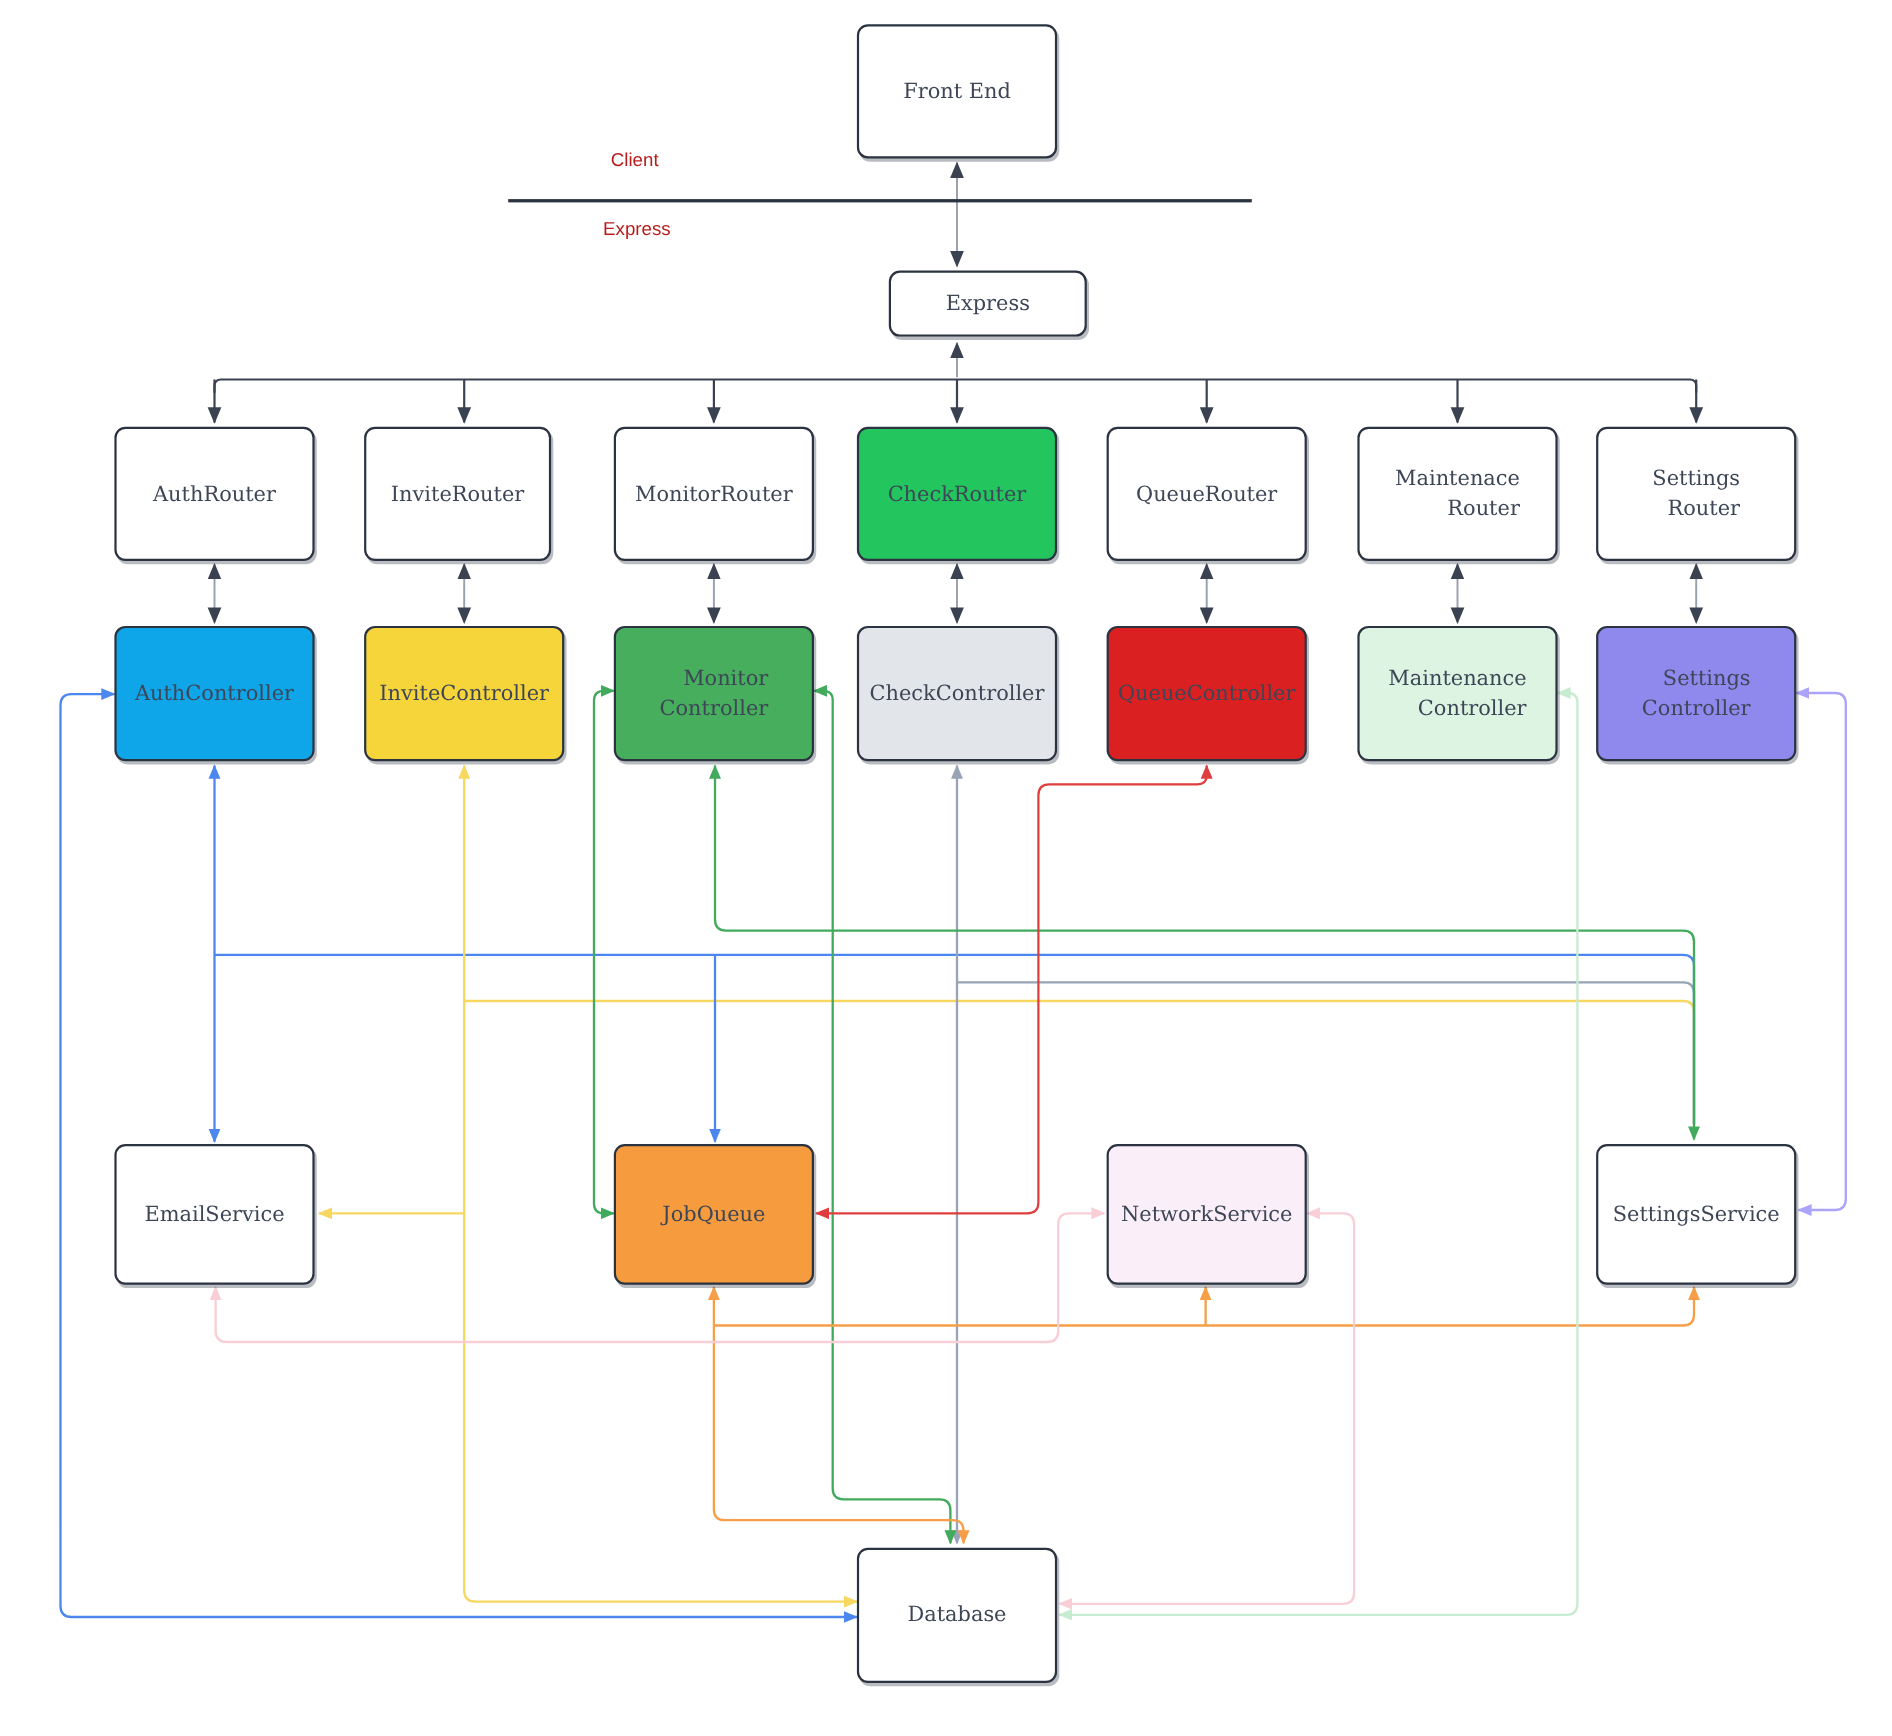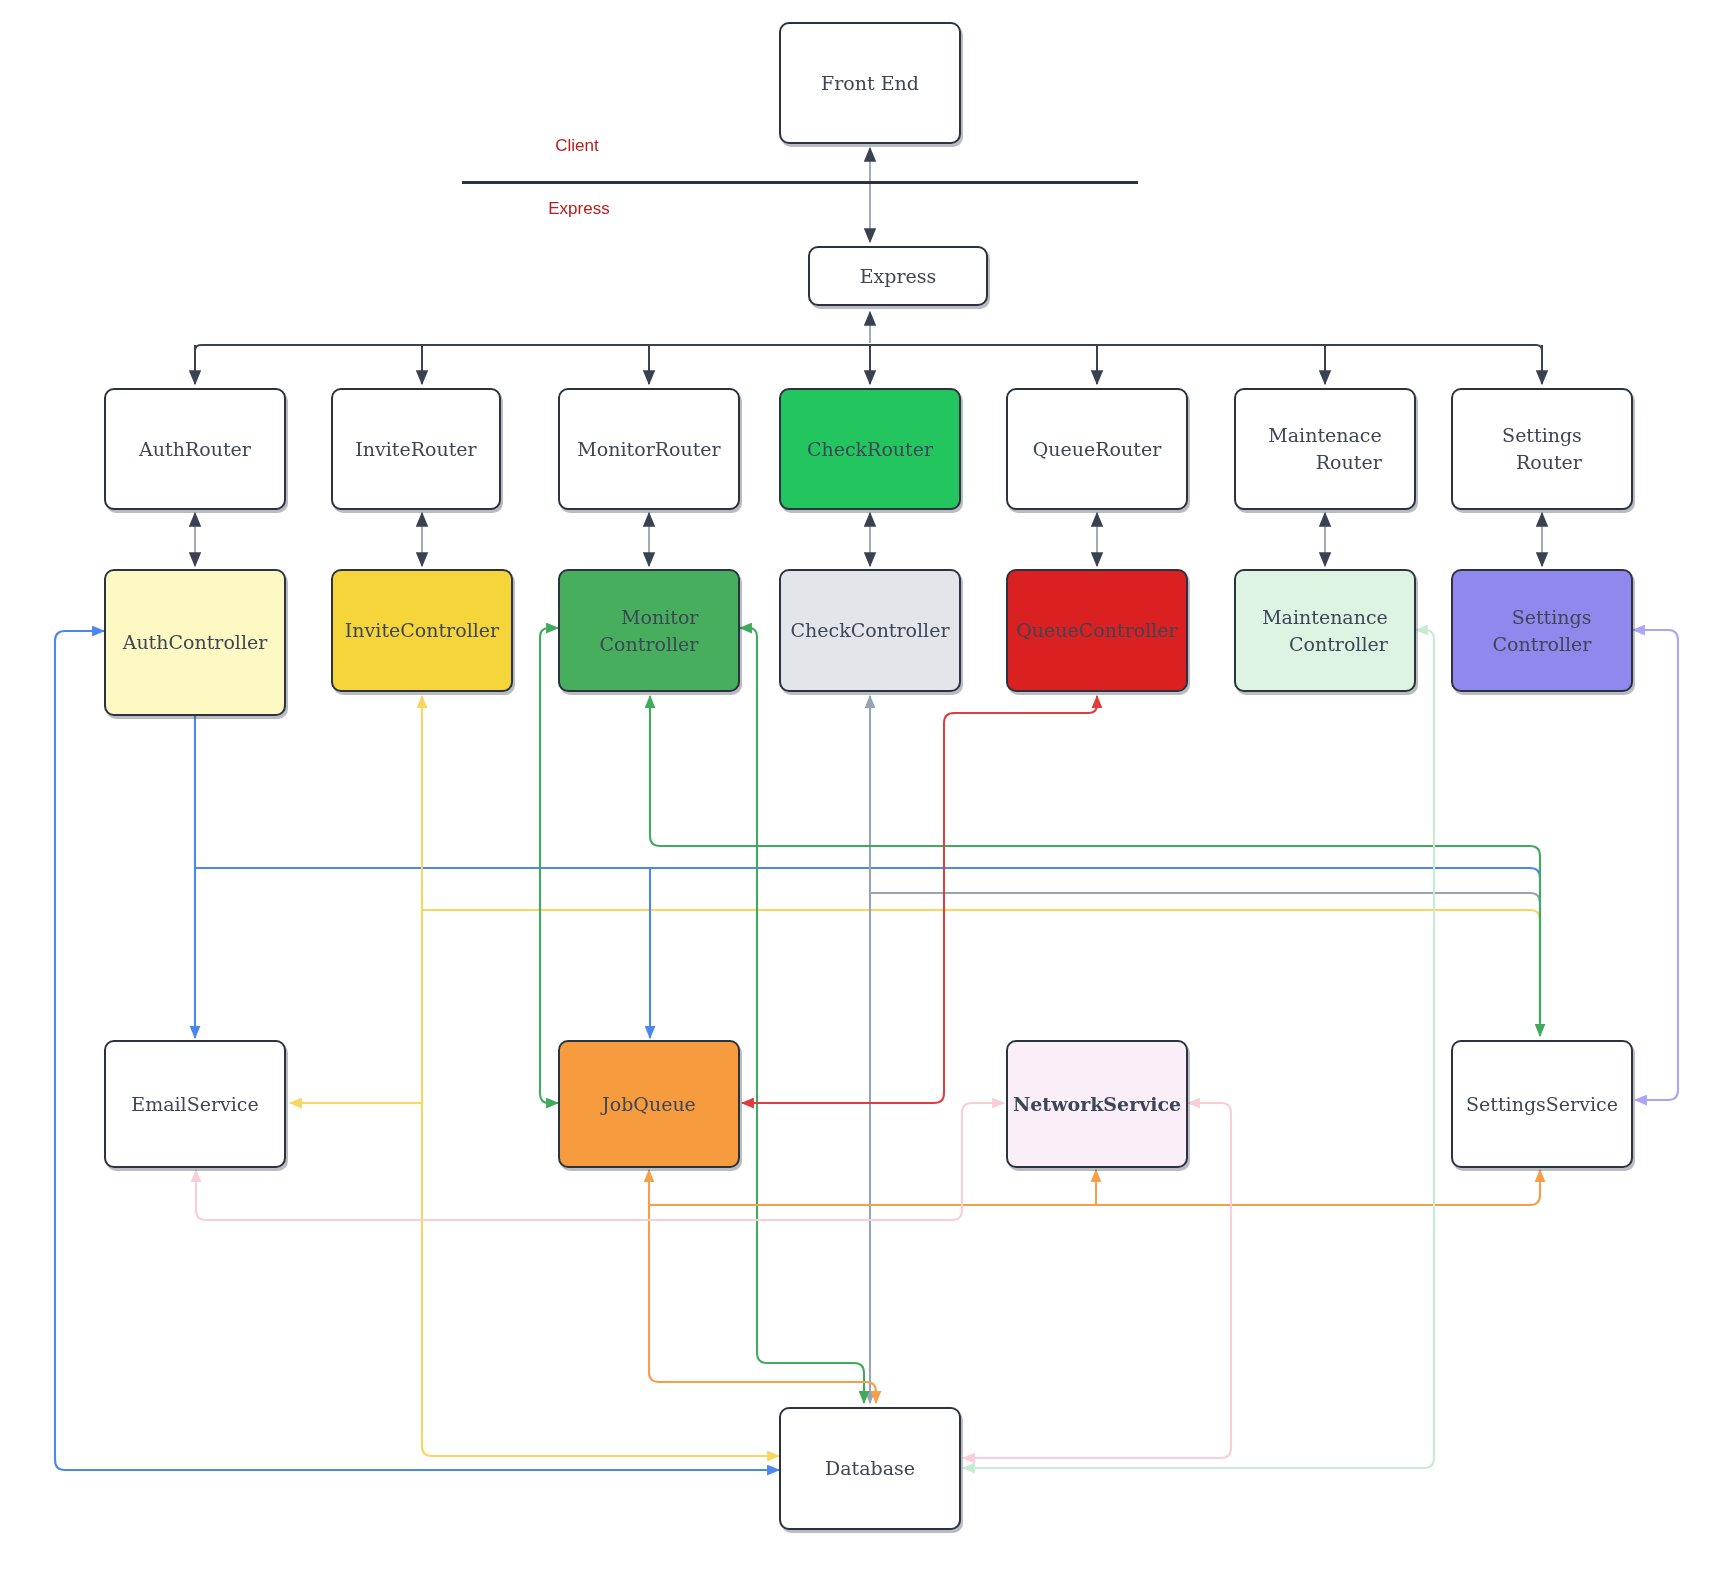--- a/index.html
+++ b/index.html
@@ -108,7 +108,7 @@
 Router</span></div>
       <div class="node" style="left: 1451px; top: 388px; width: 182px; height: 122px; background: rgb(255, 255, 255);"><span>Settings
 Router</span></div>
-      <div class="node" style="left: 104px; top: 569px; width: 182px; height: 147px; background: #fef9c3;"><span>AuthController</span></div>
+      <div class="node" style="left: 104px; top: 569px; width: 182px; height: 123px; background: #0ea5e9;"><span>AuthController</span></div>
       <div class="node" style="left: 331px; top: 569px; width: 182px; height: 123px; background: rgb(246, 213, 59);"><span>InviteController</span></div>
       <div class="node" style="left: 558px; top: 569px; width: 182px; height: 123px; background: rgb(71, 174, 93);"><span>Monitor
 Controller</span></div>

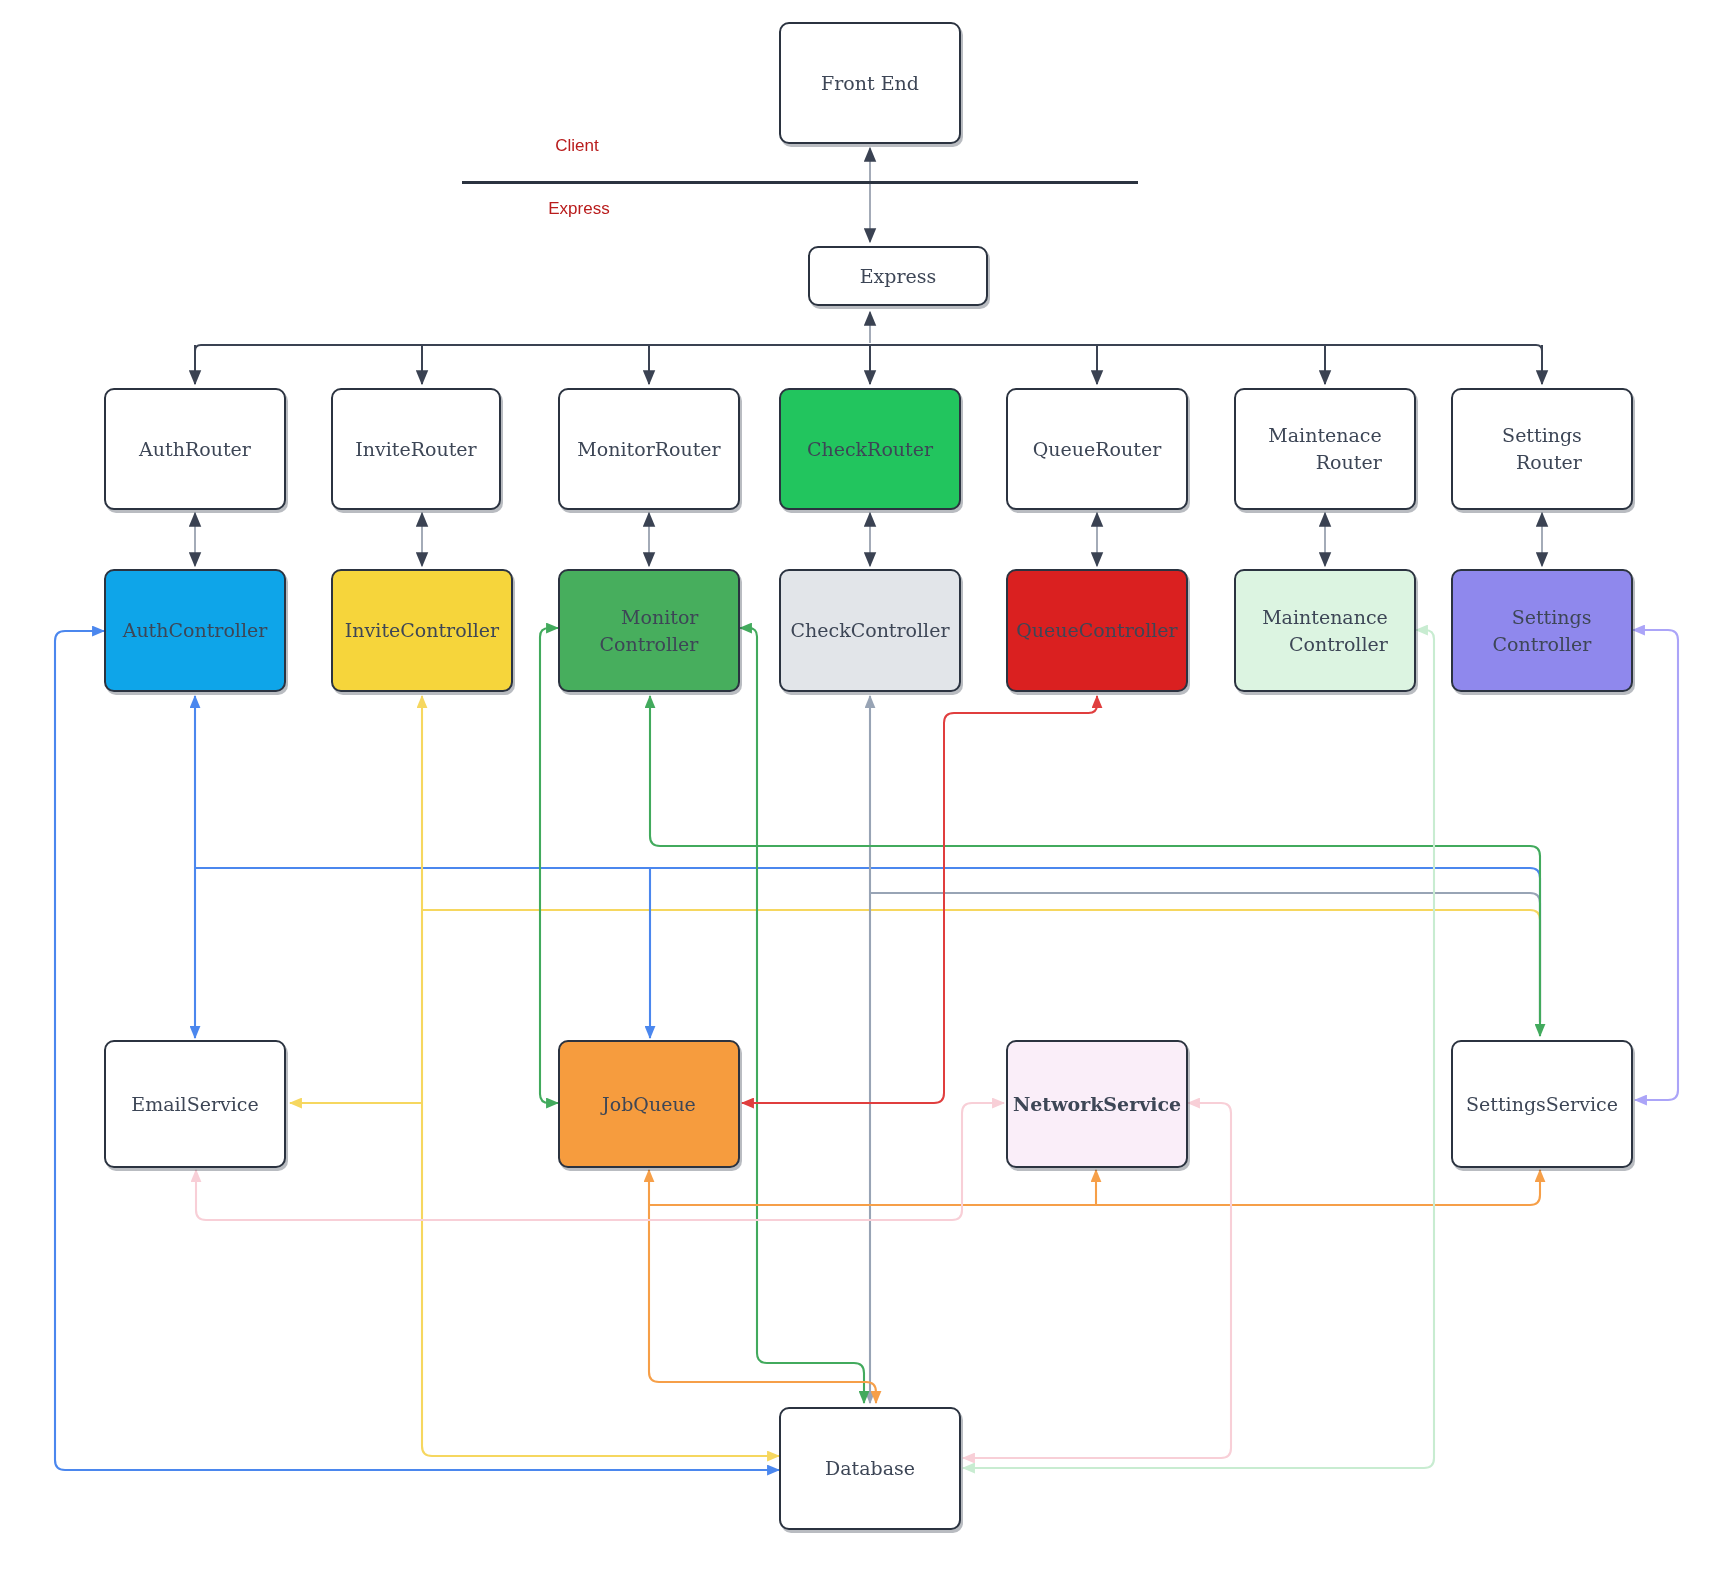--- a/index.html
+++ b/index.html
@@ -120,7 +120,7 @@
 Controller</span></div>
       <div class="node" style="left: 104px; top: 1040px; width: 182px; height: 128px; background: rgb(255, 255, 255);"><span>EmailService</span></div>
       <div class="node" style="left: 558px; top: 1040px; width: 182px; height: 128px; background: rgb(246, 156, 62);"><span>JobQueue</span></div>
-      <div class="node" style="left: 1006px; top: 1040px; width: 182px; height: 128px; background: rgb(250, 238, 249); font-weight: bold;"><span>NetworkService</span></div>
+      <div class="node" style="left: 1006px; top: 1040px; width: 182px; height: 128px; background: rgb(250, 238, 249);"><span>NetworkService</span></div>
       <div class="node" style="left: 1451px; top: 1040px; width: 182px; height: 128px; background: rgb(255, 255, 255);"><span>SettingsService</span></div>
       <div class="node" style="left: 779px; top: 1407px; width: 182px; height: 123px; background: rgb(255, 255, 255);"><span>Database</span></div>
     </div>

